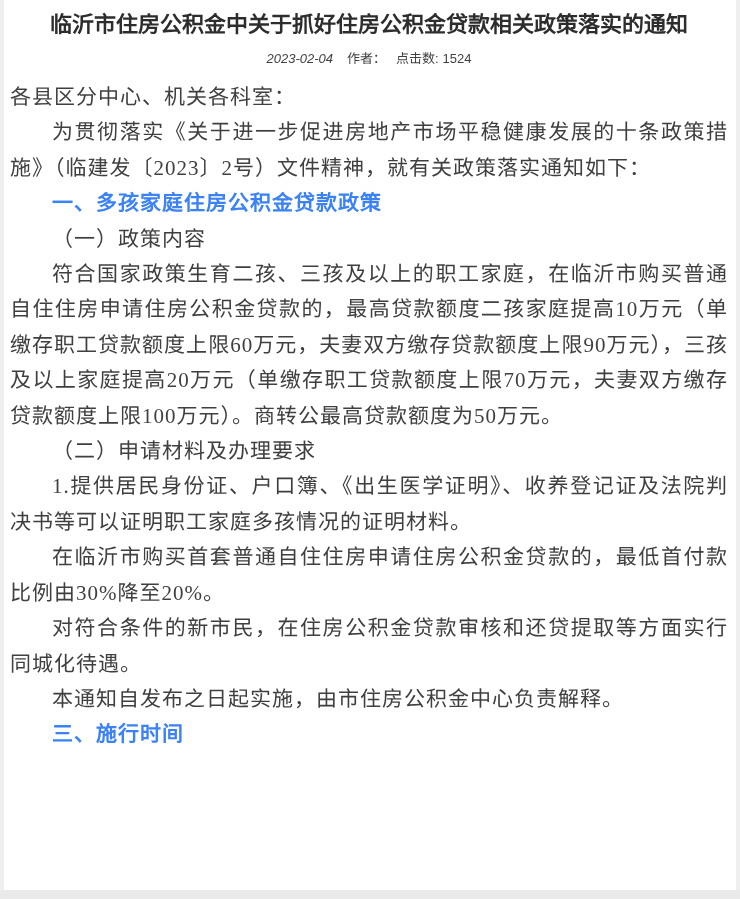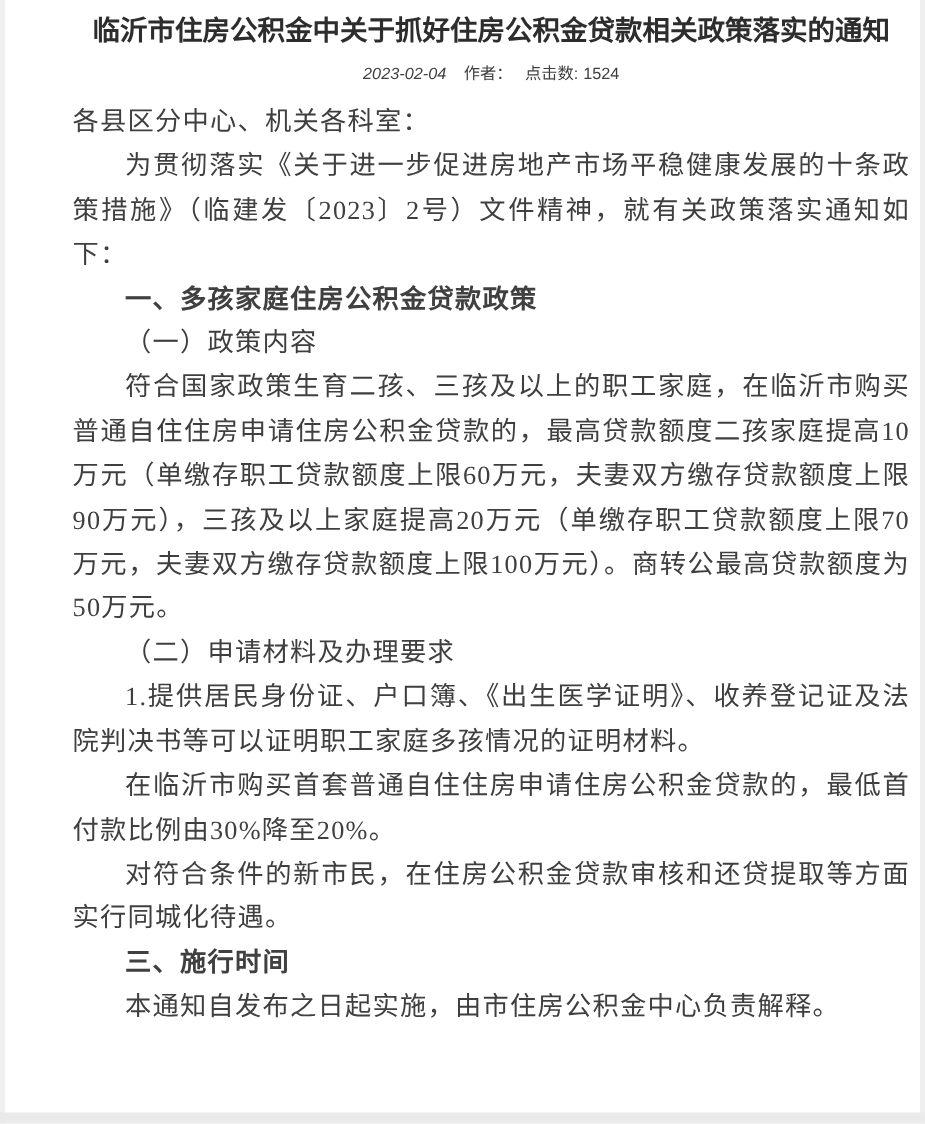--- a/index.html
+++ b/index.html
@@ -24,7 +24,6 @@
   }
   .doc {
     padding: 6px 12px 0 10px;
-    margin-left: 48px;
   }
   .doc-title {
     font-family: "Liberation Sans", sans-serif;

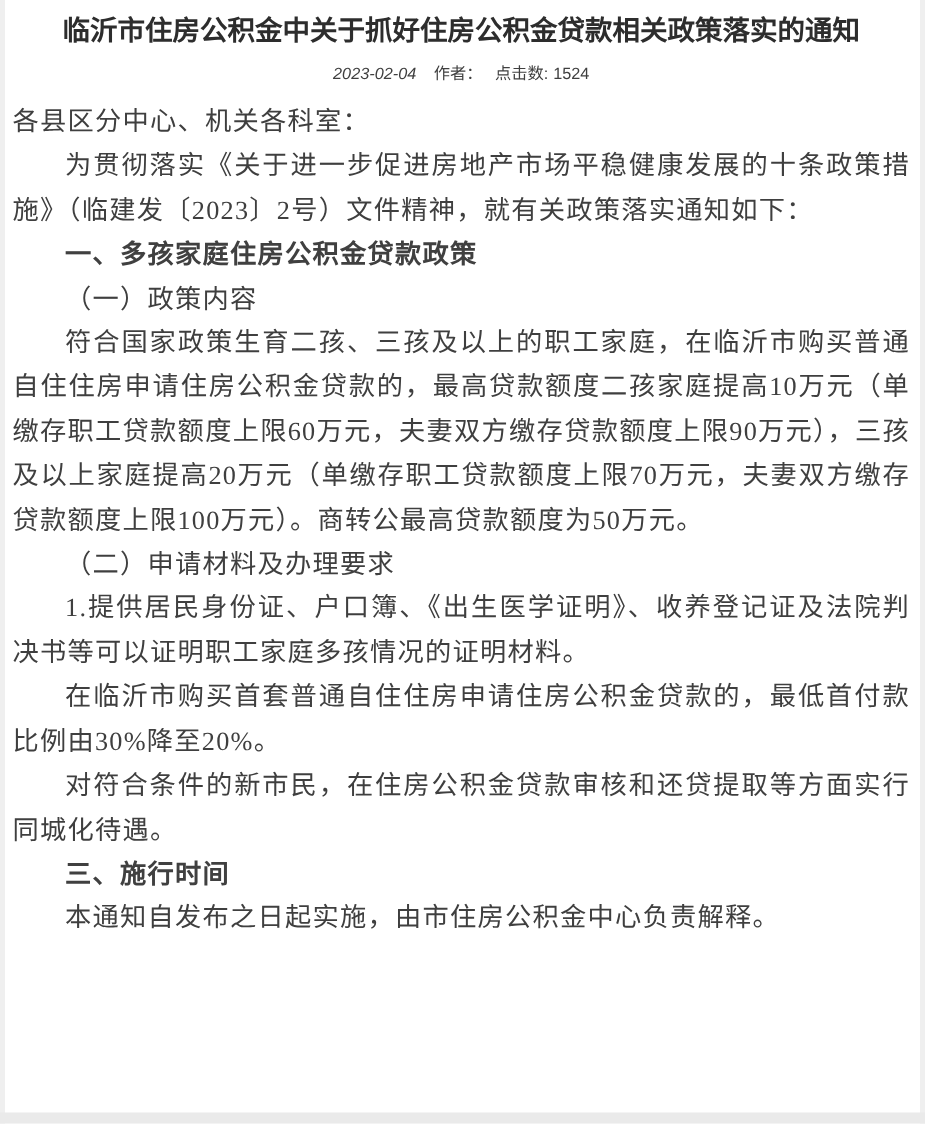--- a/index.html
+++ b/index.html
@@ -63,7 +63,7 @@
   .para.heading {
     font-family: Liberation Serif, serif;
     font-weight: bold;
-    color: #404040;
+    color: #3b82f6;
   }
 </style>
 </head>

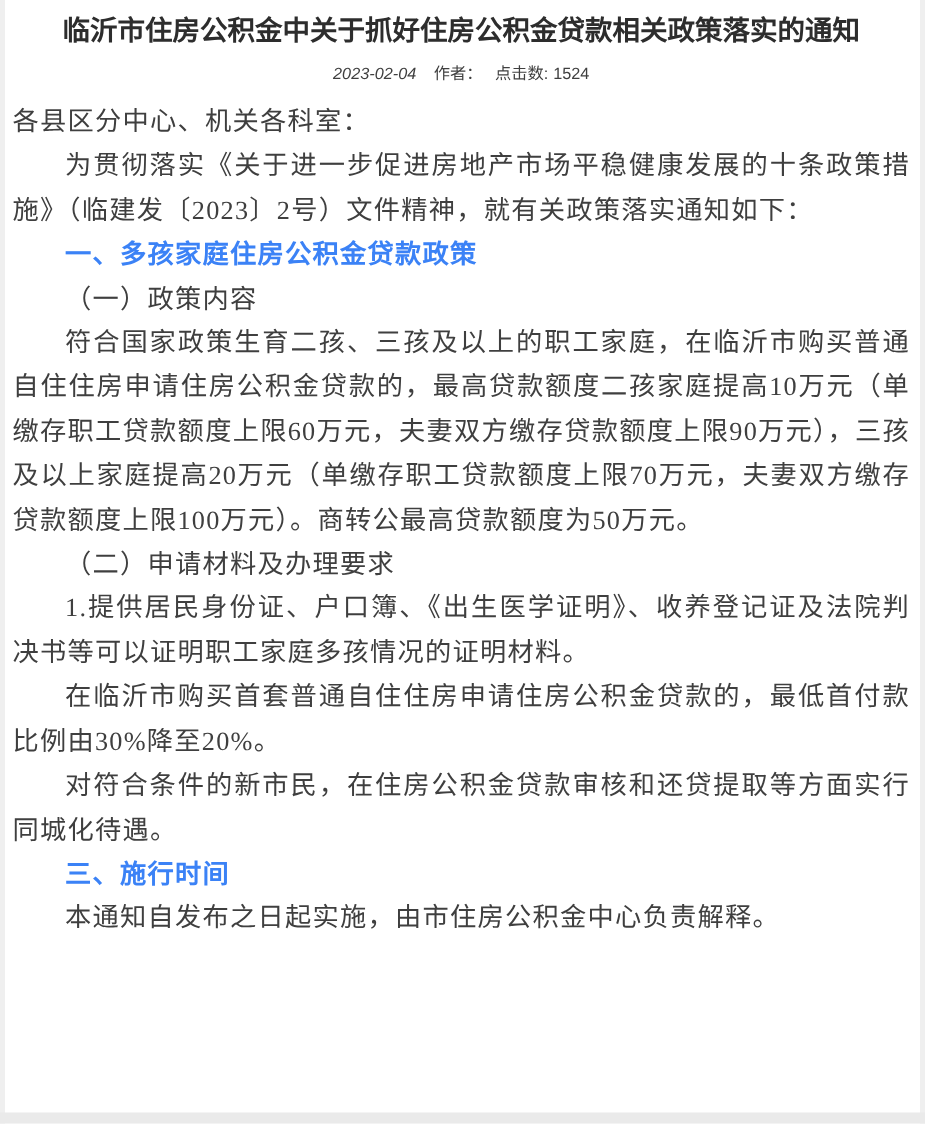--- a/index.html
+++ b/index.html
@@ -90,8 +90,8 @@
     <p class="para">1.提供居民身份证、户口簿、《出生医学证明》、收养登记证及法院判决书等可以证明职工家庭多孩情况的证明材料。</p>
     <p class="para">在临沂市购买首套普通自住住房申请住房公积金贷款的，最低首付款比例由30%降至20%。</p>
     <p class="para">对符合条件的新市民，在住房公积金贷款审核和还贷提取等方面实行同城化待遇。</p>
+    <p class="para">本通知自发布之日起实施，由市住房公积金中心负责解释。</p>
     <p class="para heading">三、施行时间</p>
-    <p class="para">本通知自发布之日起实施，由市住房公积金中心负责解释。</p>
   </div>
 
 </div>

